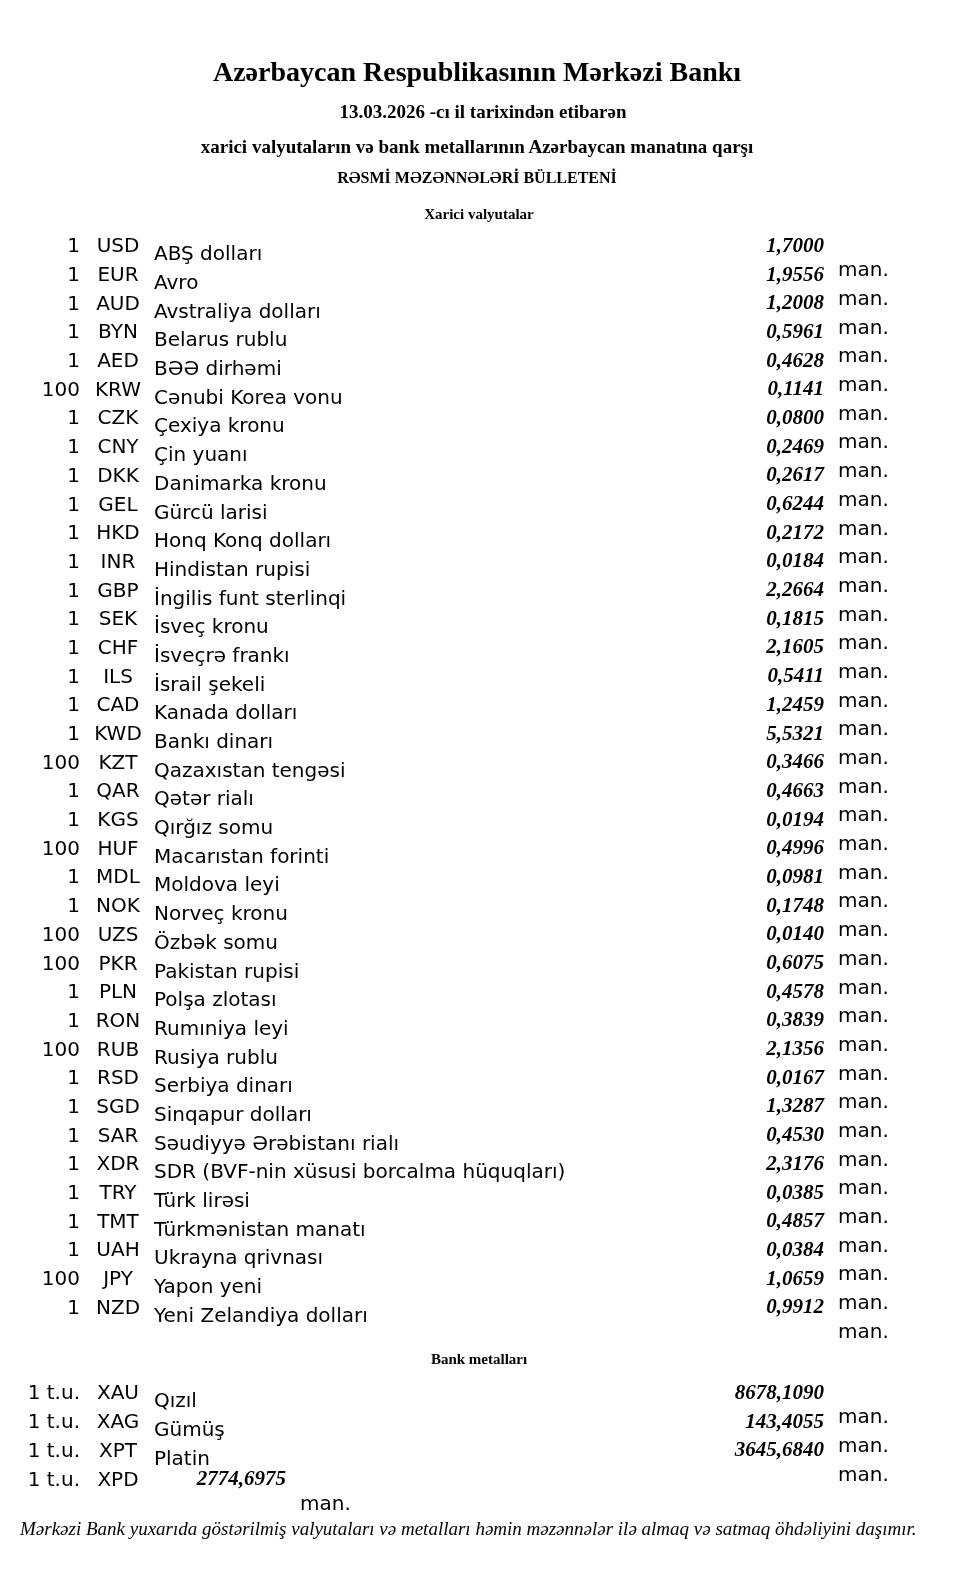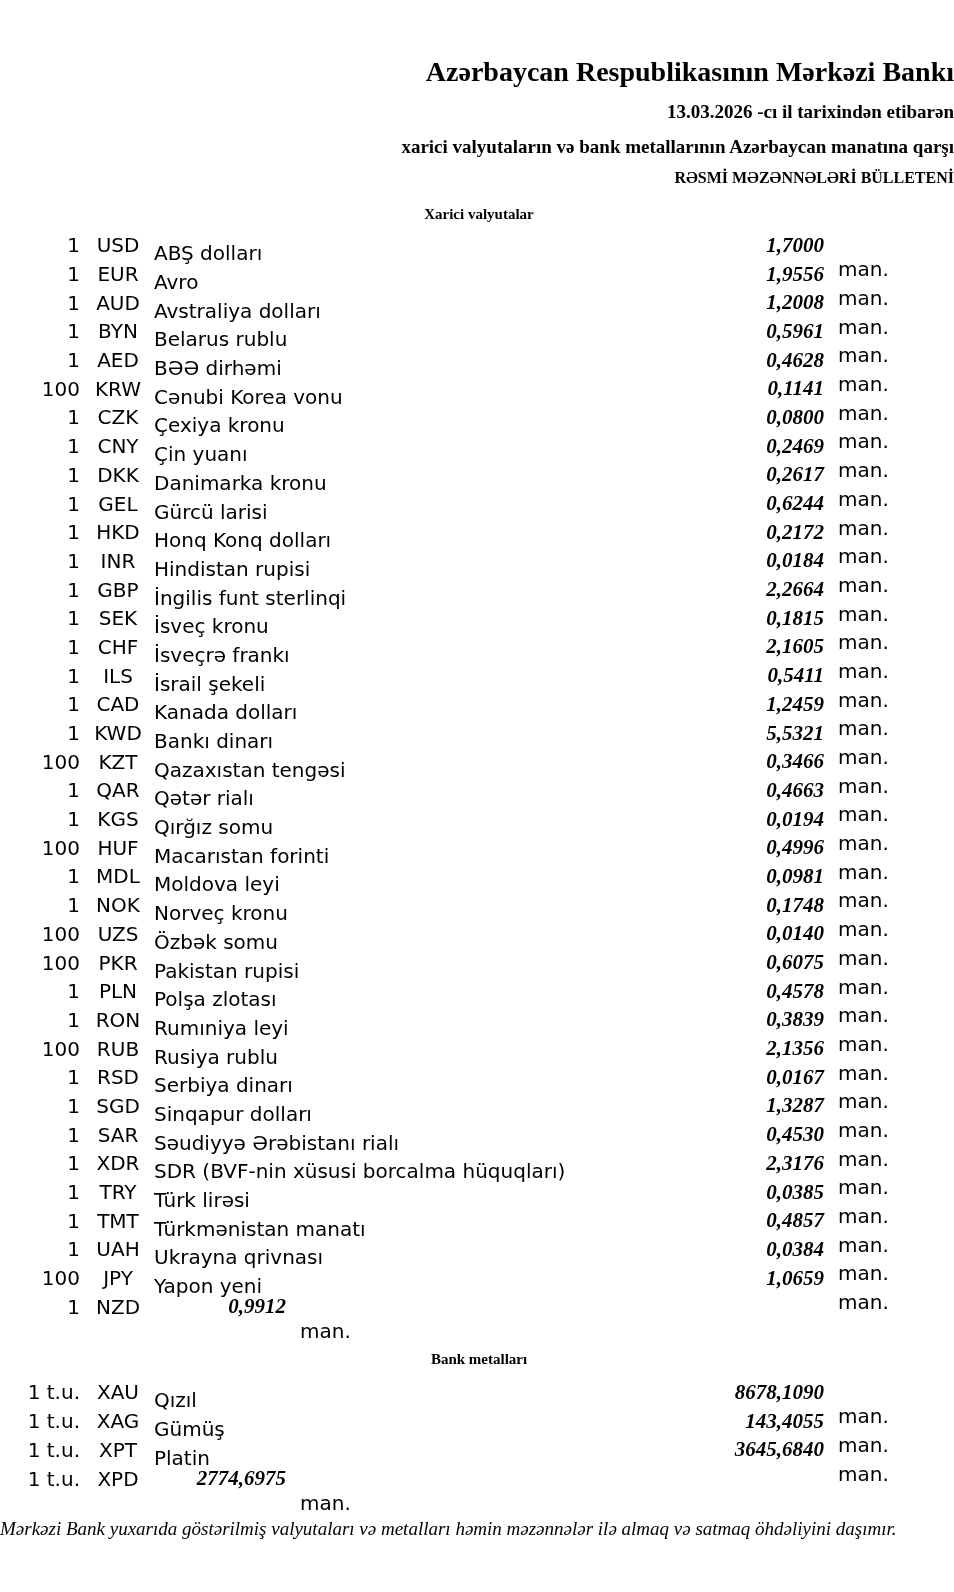--- a/index.html
+++ b/index.html
@@ -18,7 +18,7 @@
     box-sizing: border-box;
     padding-top: 54px;
   }
-  header { text-align: right; }
+  header { text-align: center; }
   .bank-title {
     font-family: "Liberation Serif", serif;
     font-weight: bold;

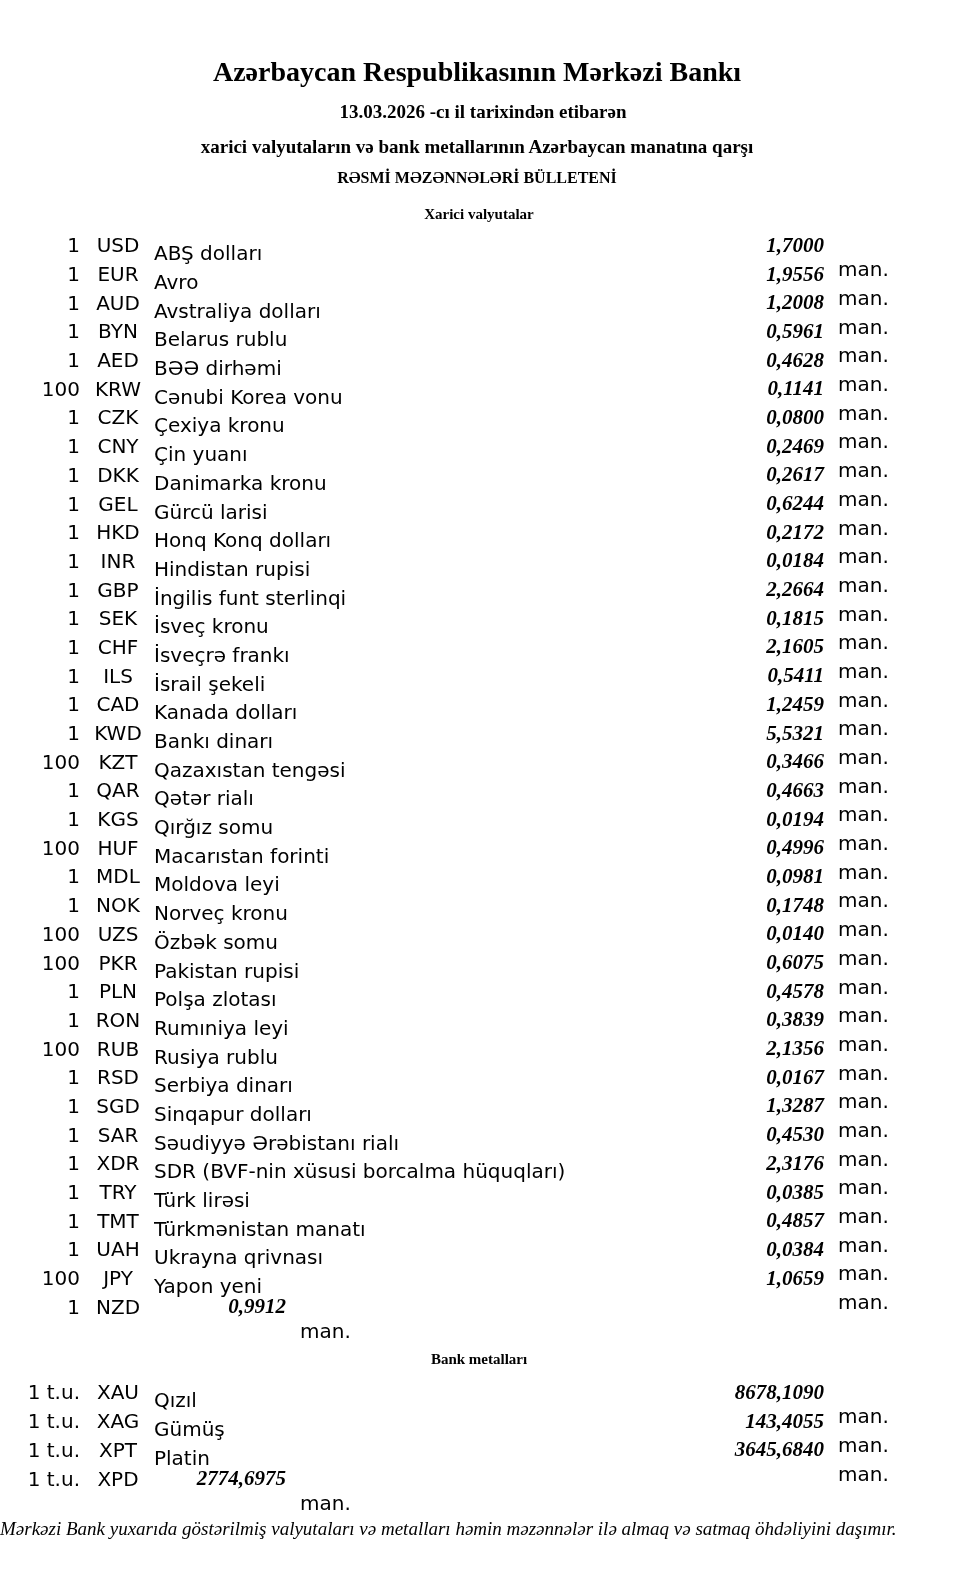--- a/index.html
+++ b/index.html
@@ -392,6 +392,7 @@
       <div class="row">
     <span class="qty">1</span>
     <span class="code">NZD</span>
+    <span class="name">Yeni Zelandiya dolları</span>
     <span class="rate">0,9912</span>
     <span class="unit">man.</span>
   </div>

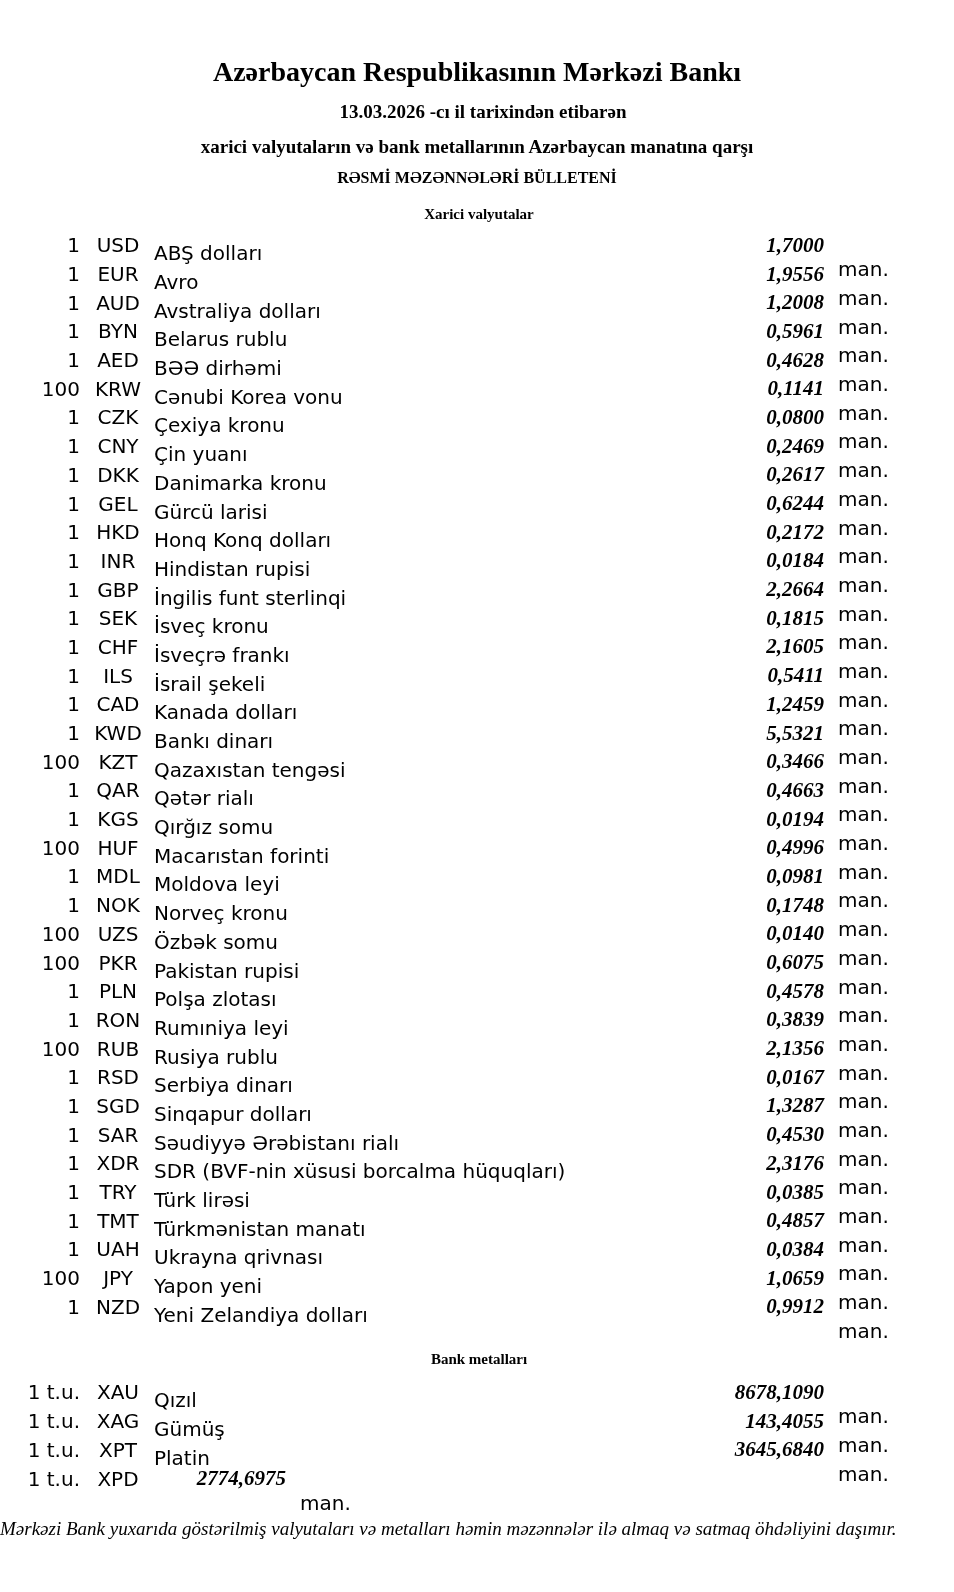--- a/index.html
+++ b/index.html
@@ -111,7 +111,7 @@
     font-size: 19px;
     line-height: 24px;
     margin-top: 24px;
-    padding-left: 0;
+    padding-left: 20px;
     white-space: nowrap;
   }
 </style>

